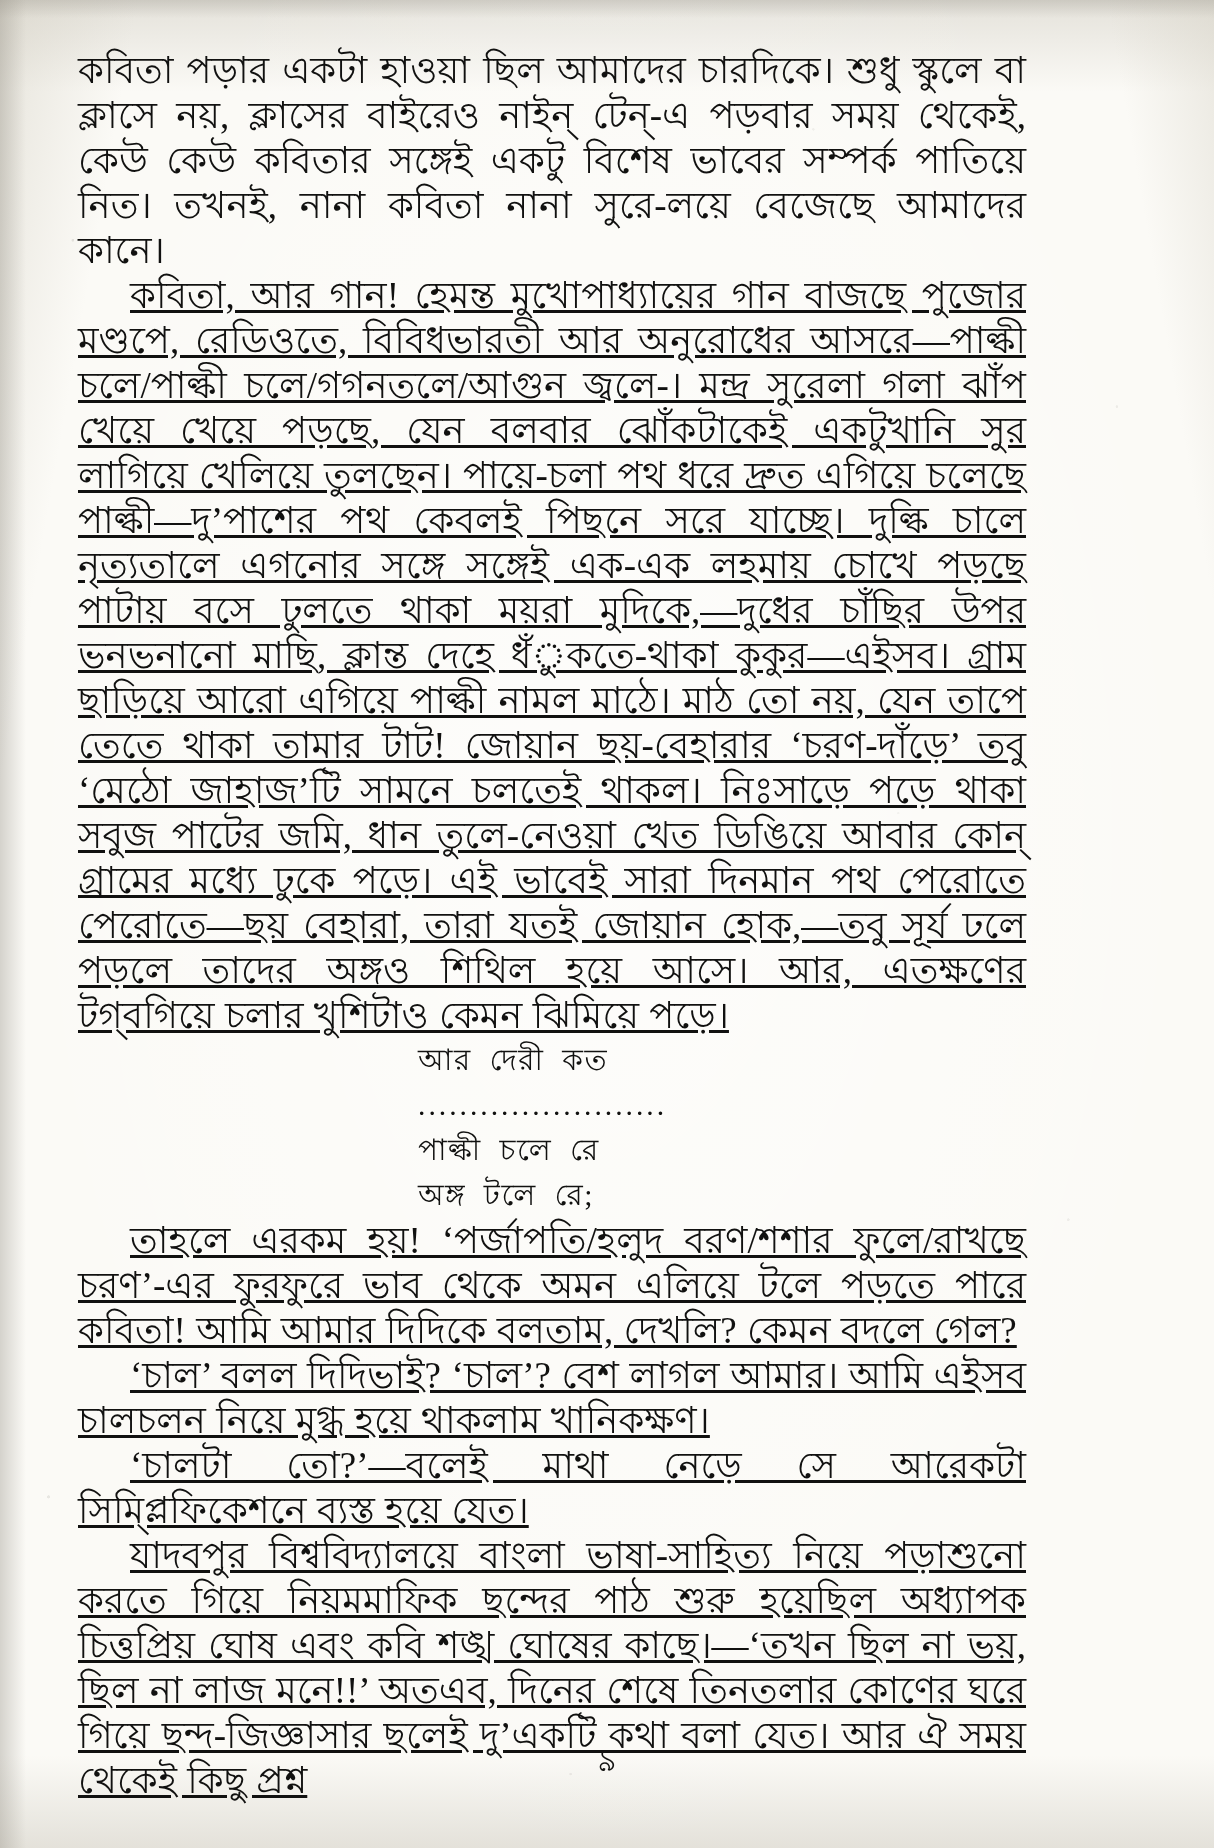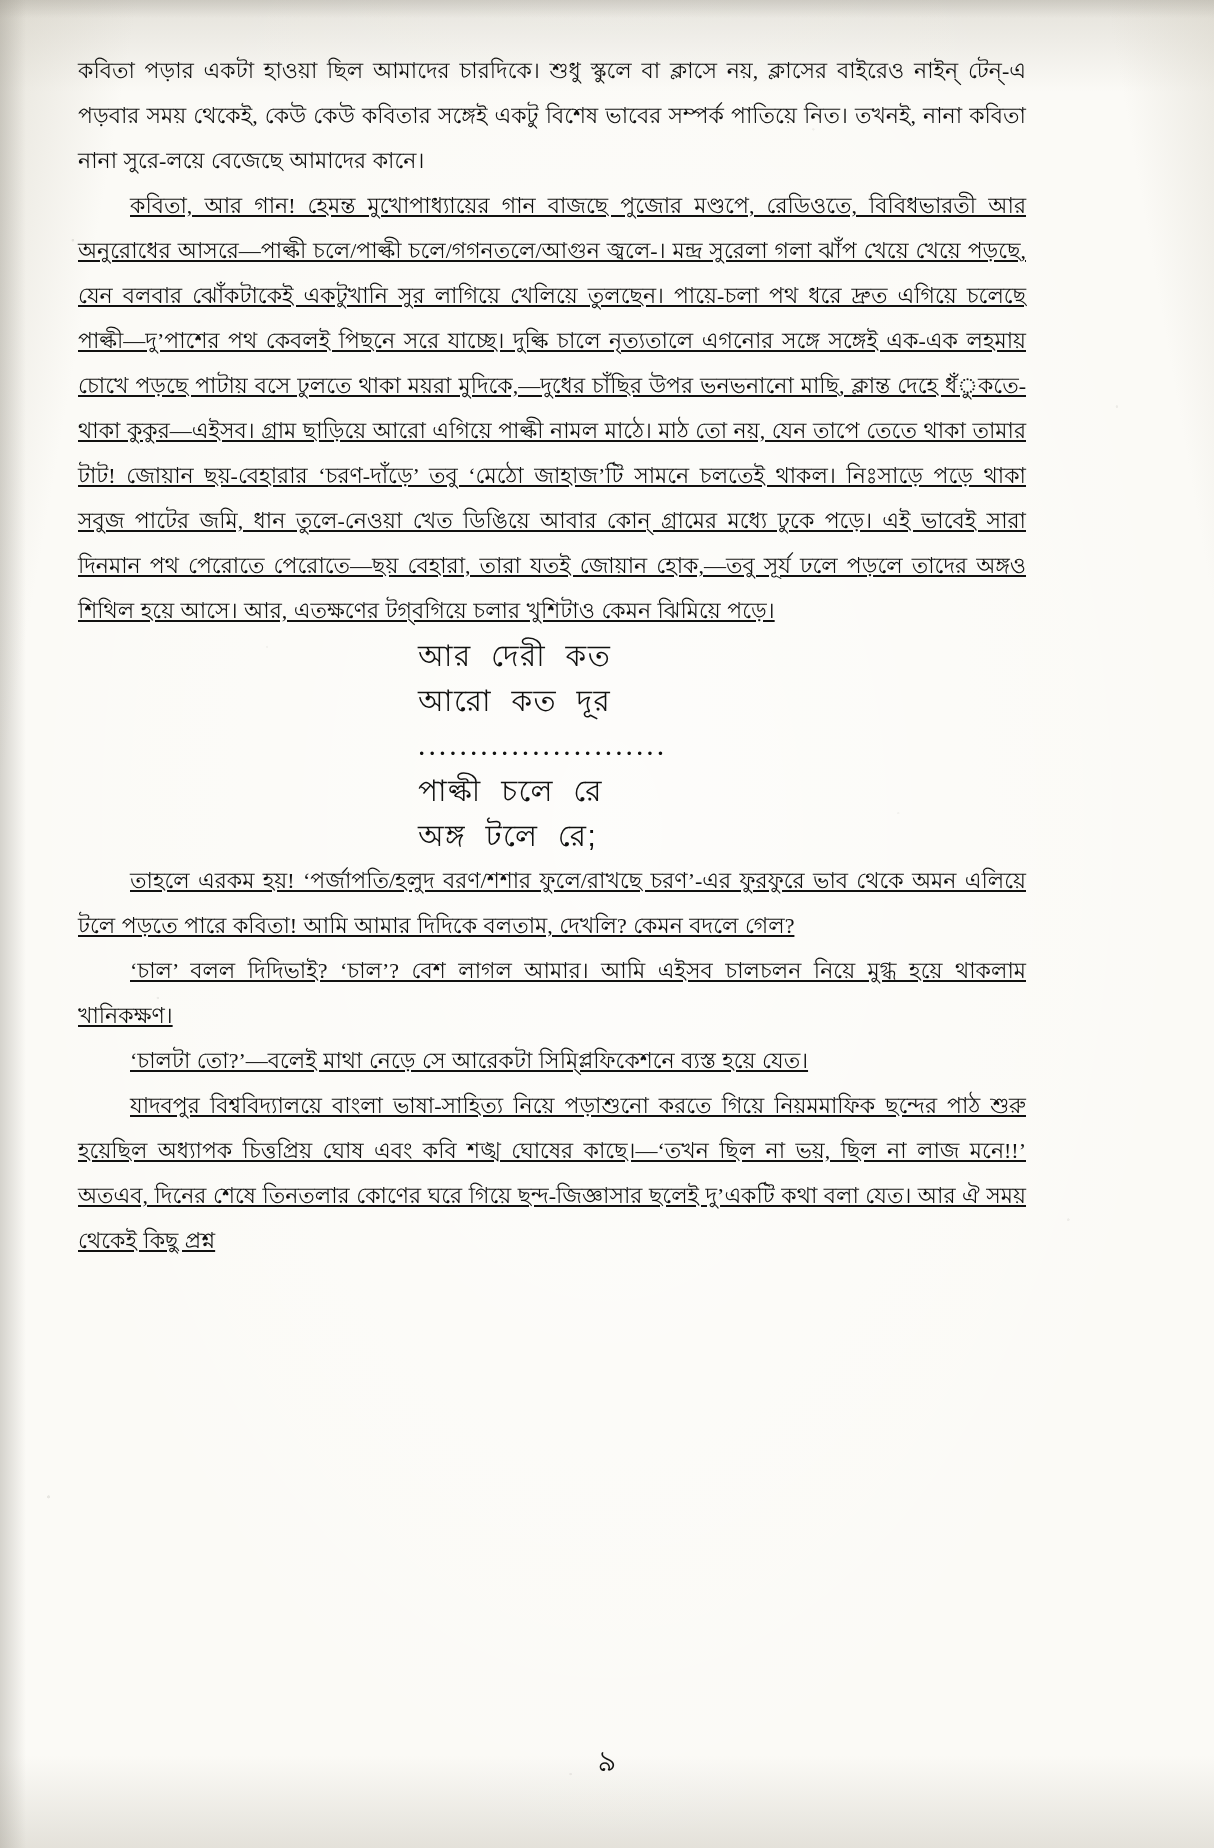--- a/index.html
+++ b/index.html
@@ -63,7 +63,7 @@
 
   .body-text {
     font-family: "Liberation Serif", "DejaVu Serif", serif;
-    font-size: 22px;
+    font-size: 37px;
     line-height: 45px;
     color: #111110;
     text-align: justify;

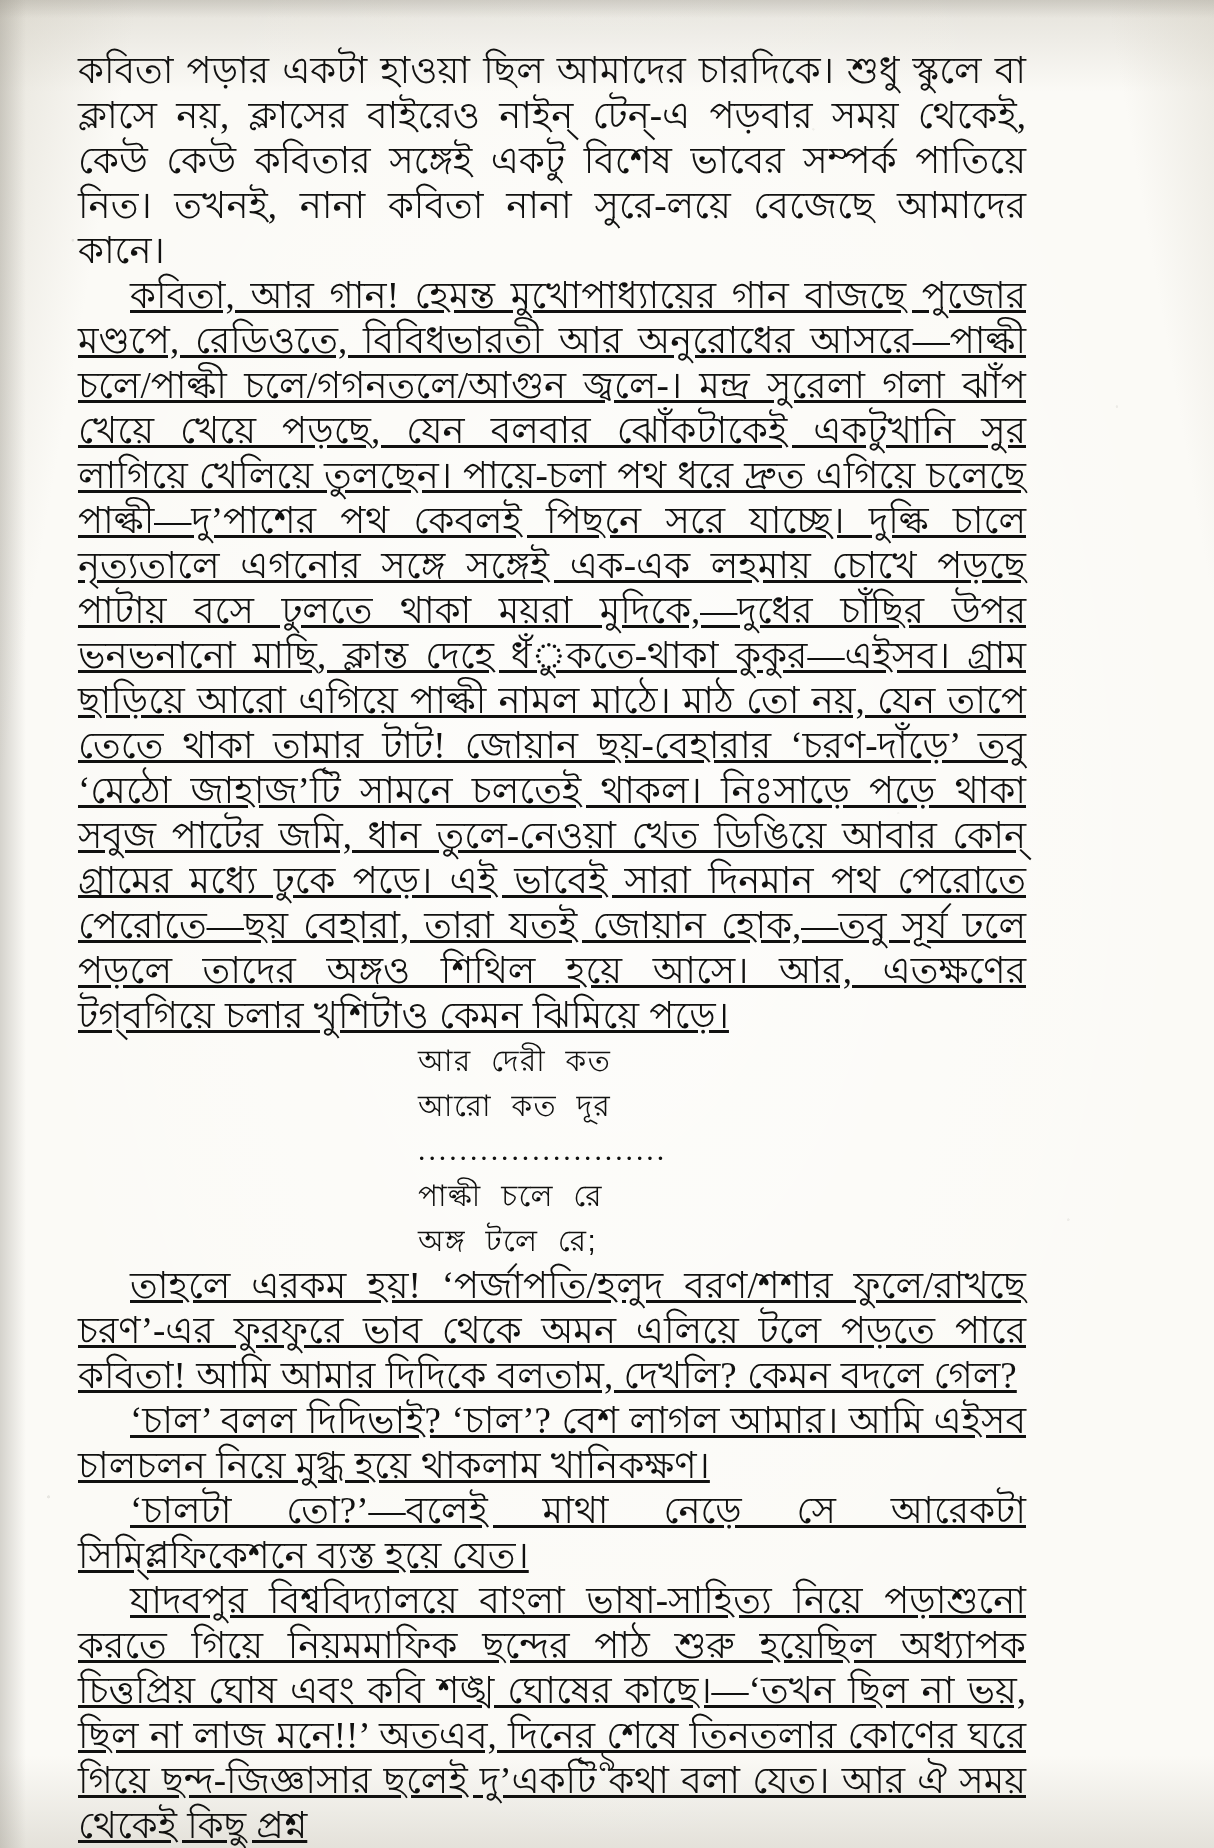--- a/index.html
+++ b/index.html
@@ -93,7 +93,7 @@
     list-style: none;
   }
   .verse-line {
-    font-family: Liberation Sans, sans-serif;
+    font-family: Liberation Serif, serif;
     font-size: 29.5px;
     line-height: 45px;
     color: #111110;

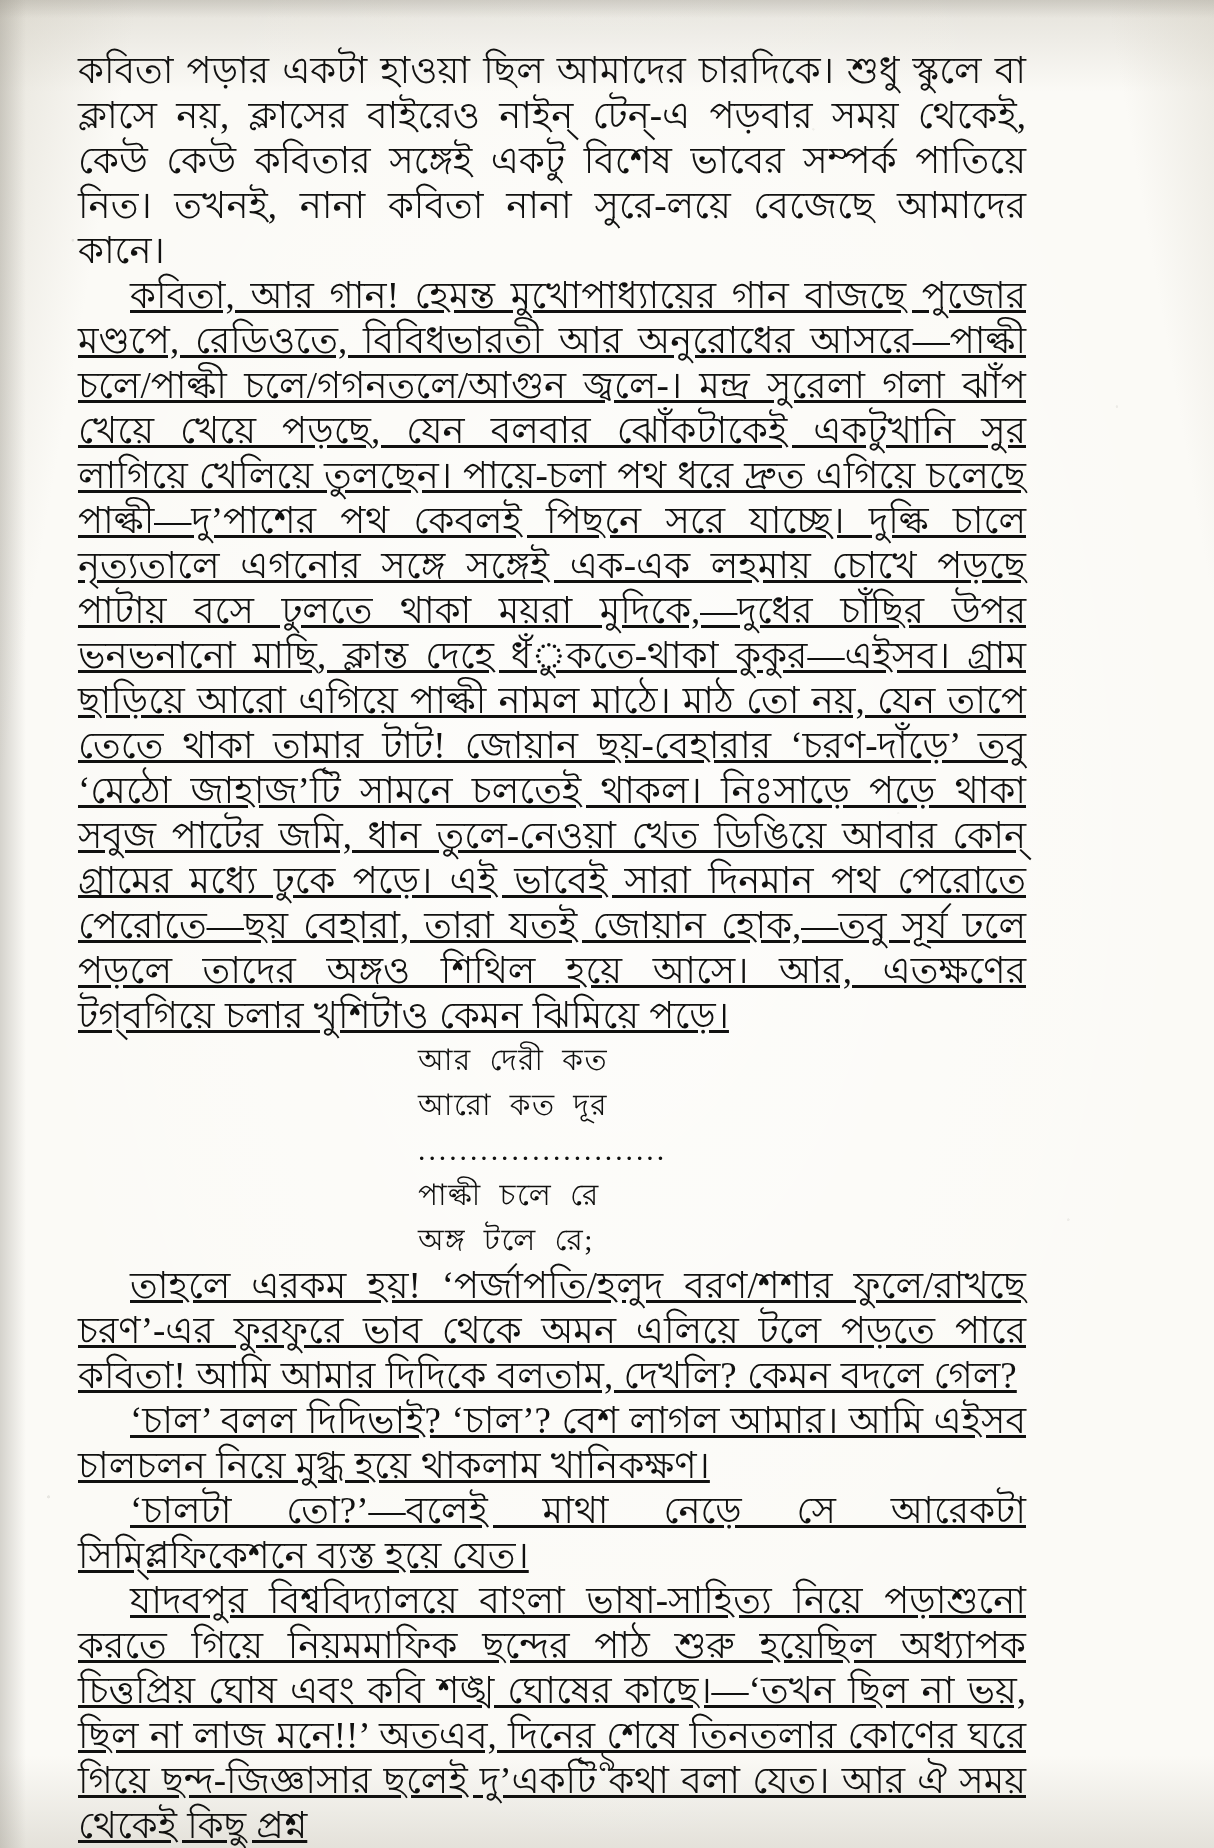--- a/index.html
+++ b/index.html
@@ -137,7 +137,6 @@
 
     <div class="verse">
       <div class="verse-line">আর  দেরী  কত</div>
-      <div class="verse-line">আরো  কত  দূর</div>
       <div class="ellipsis-line">........................</div>
       <div class="verse-line">পাল্কী  চলে  রে</div>
       <div class="verse-line">অঙ্গ  টলে  রে;</div>

